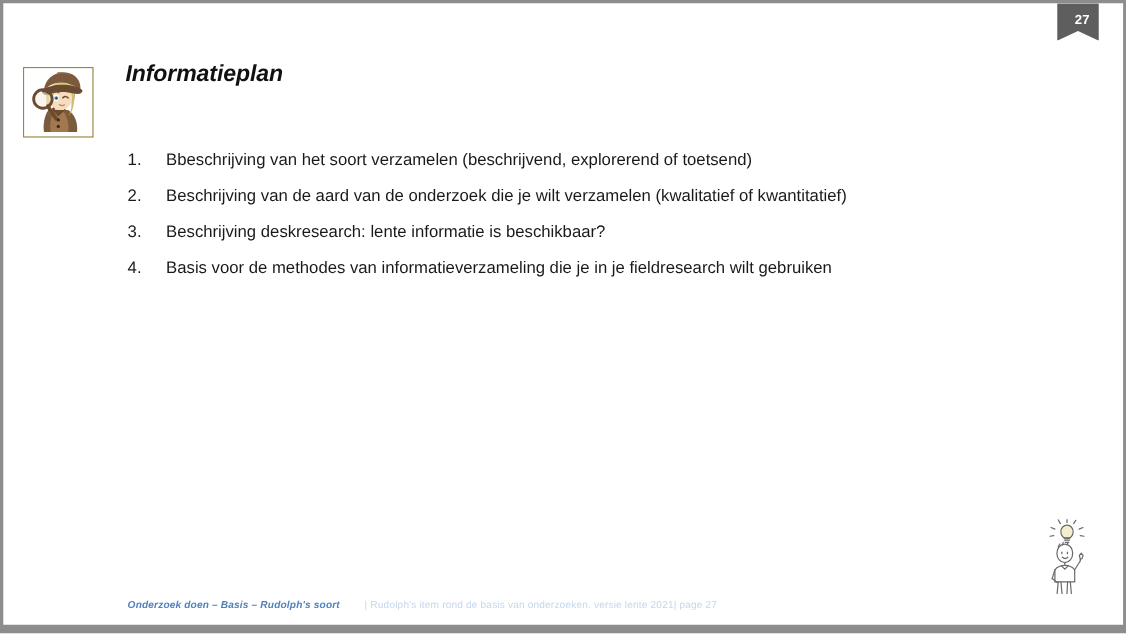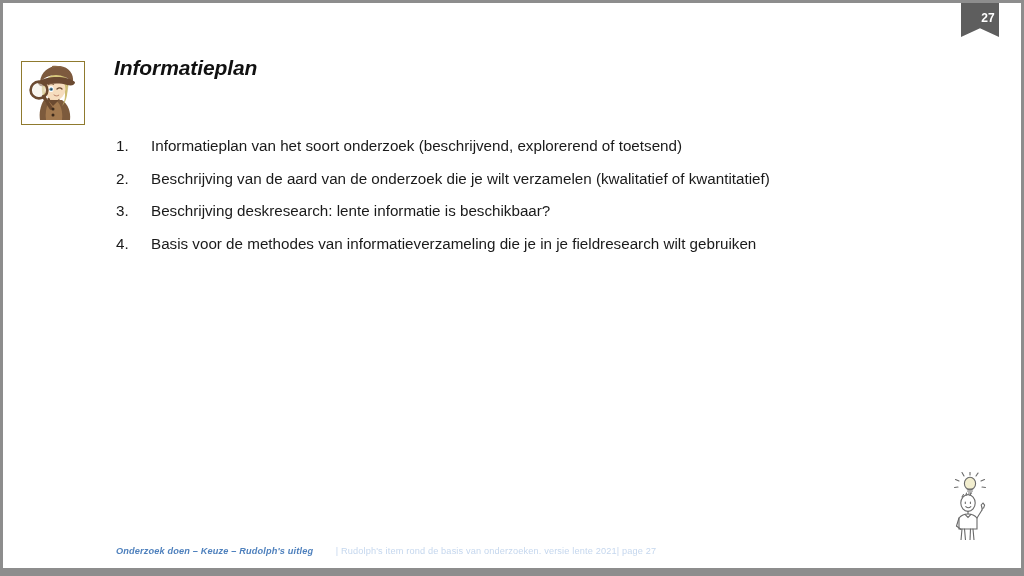--- a/index.html
+++ b/index.html
@@ -40,7 +40,6 @@
     color: #ffffff;
     font-size: 12px;
     font-weight: bold;
-    text-align: center;
     line-height: 1;
     padding-top: 9px;
     box-sizing: border-box;

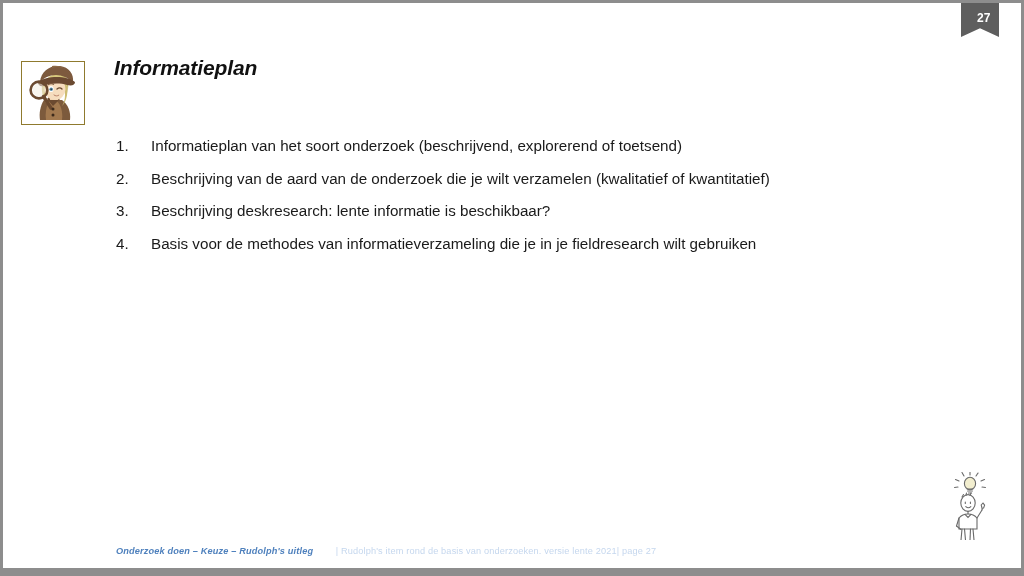--- a/index.html
+++ b/index.html
@@ -212,7 +212,7 @@
   <ol id="body-list">
     <li class="list-item">
       <span class="list-marker">1.</span>
-      <span class="list-text">Informatieplan van het soort onderzoek (beschrijvend, explorerend of toetsend)</span>
+      <span class="list-text">Bbeschrijving van het soort verzamelen (beschrijvend, explorerend of toetsend)</span>
     </li>
     <li class="list-item">
       <span class="list-marker">2.</span>

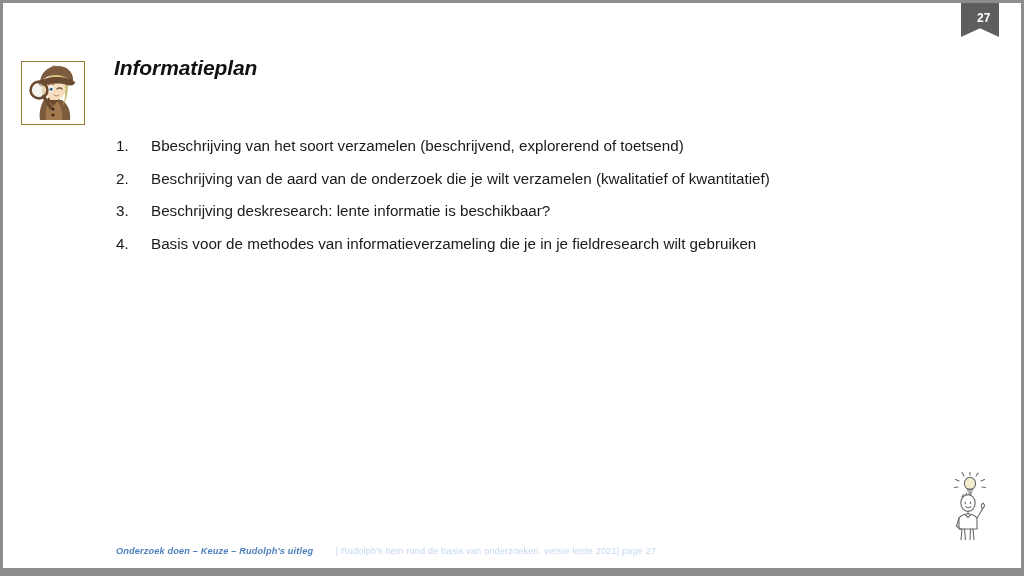--- a/index.html
+++ b/index.html
@@ -275,7 +275,7 @@
   </div>
 
   <div id="footer">
-    <span id="footer-brand">Onderzoek doen – Keuze – Rudolph's uitleg</span>
+    <span id="footer-brand">Onderzoek doen – Basis – Rudolph's soort</span>
     <span id="footer-note">| Rudolph's item rond de basis van onderzoeken. versie lente 2021| page 27</span>
   </div>
 

